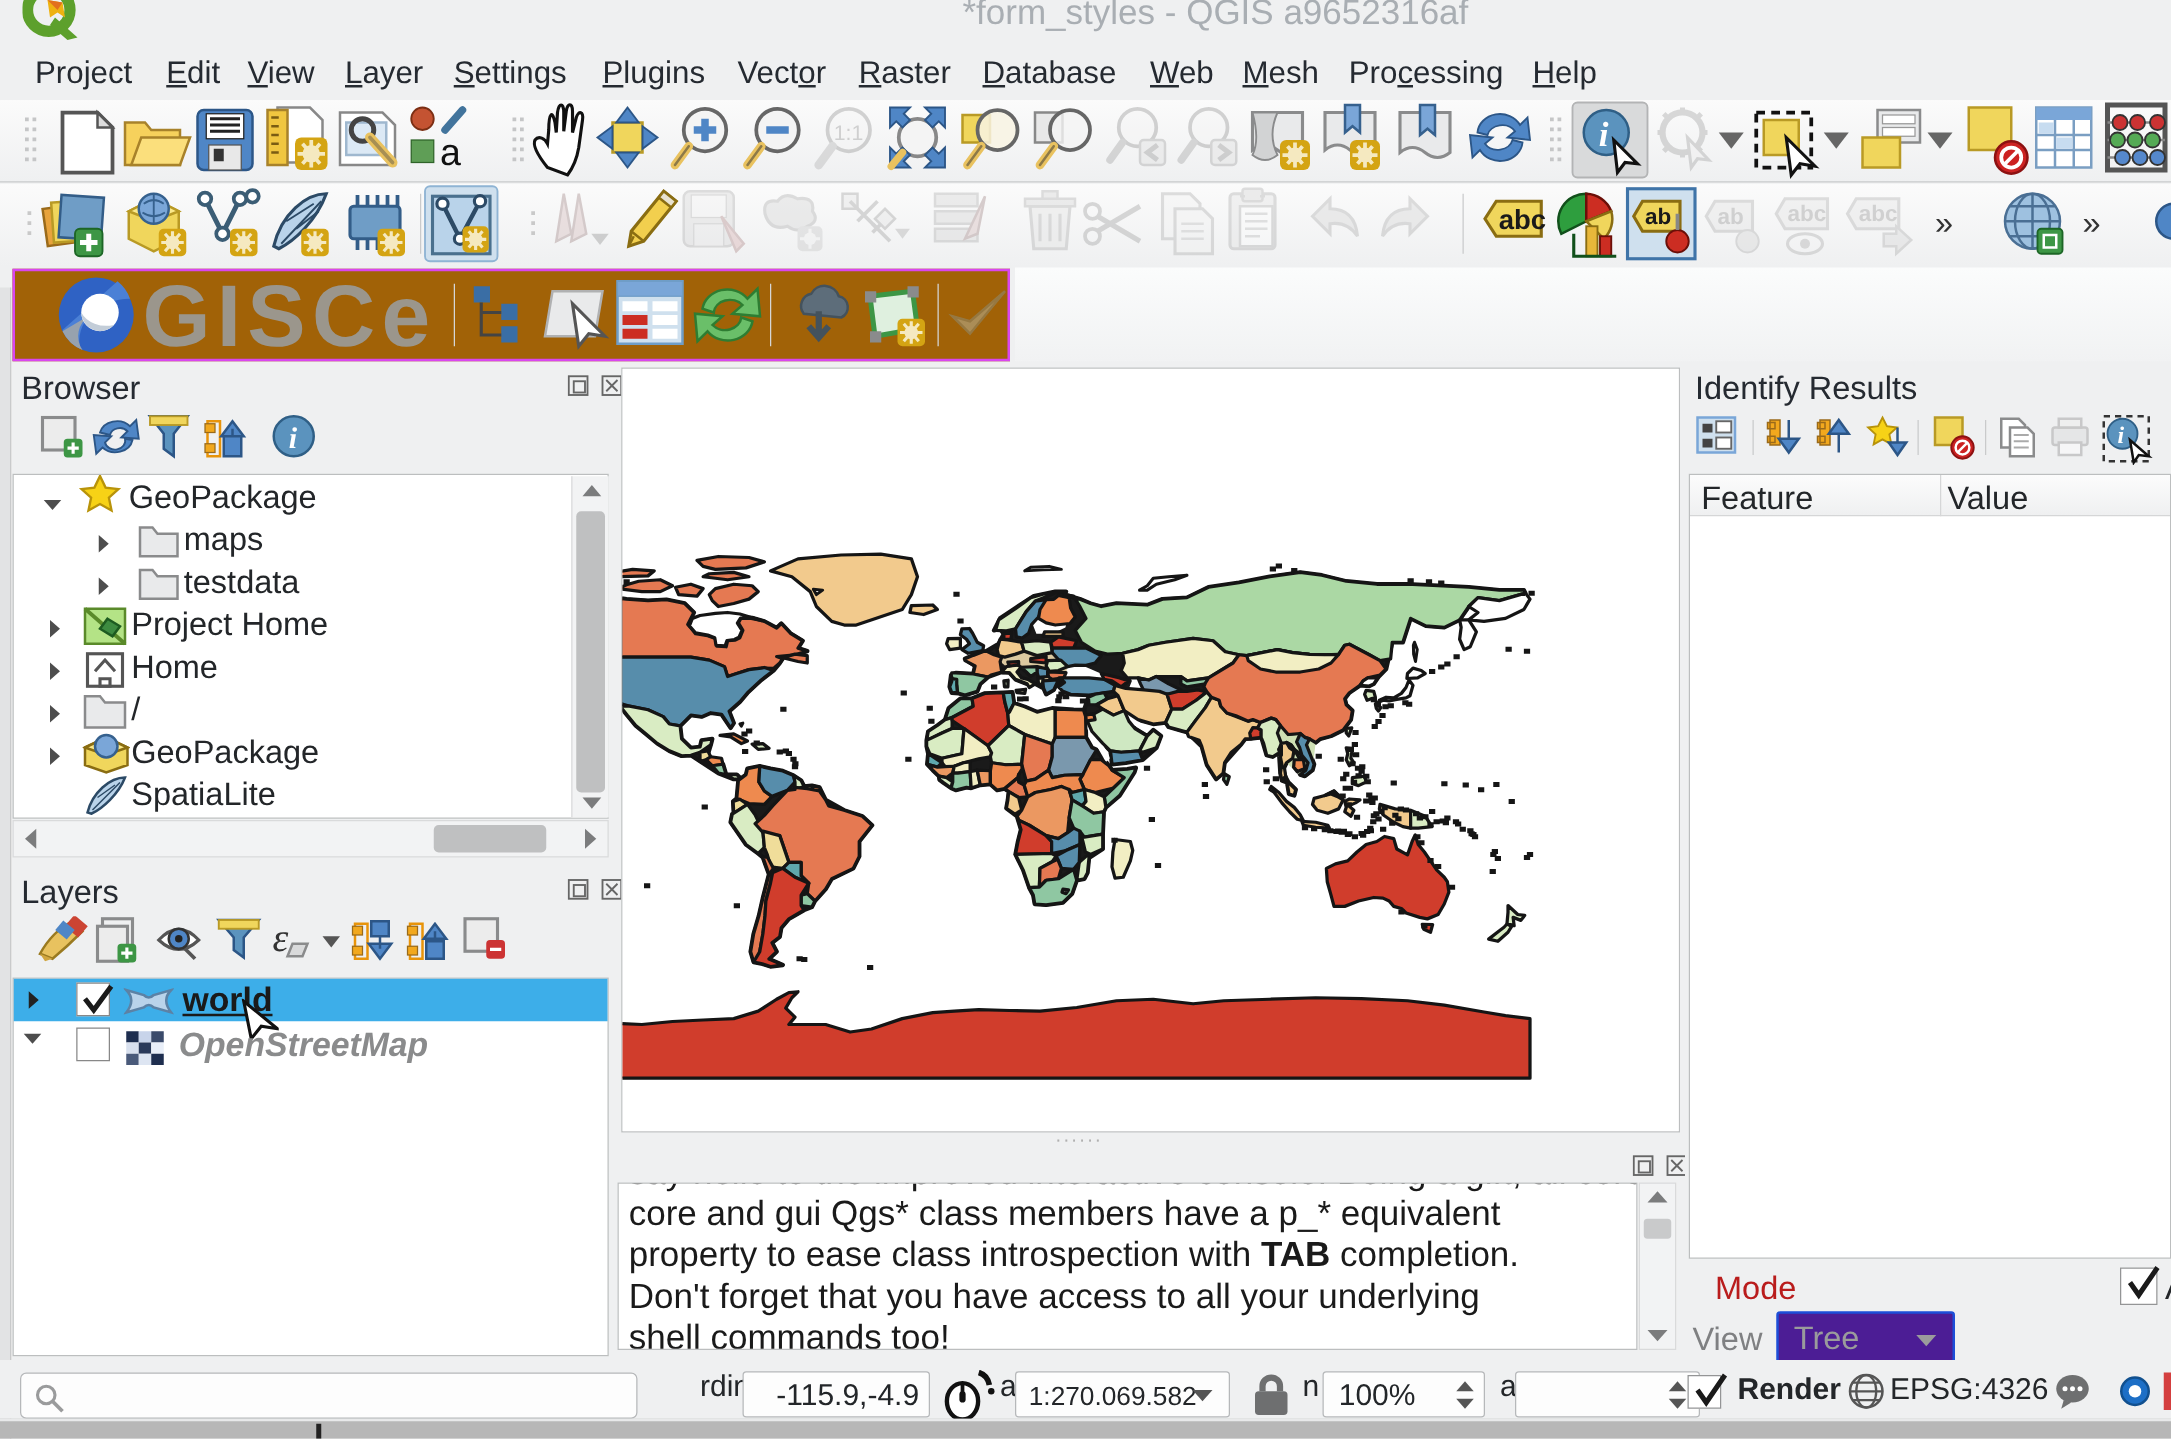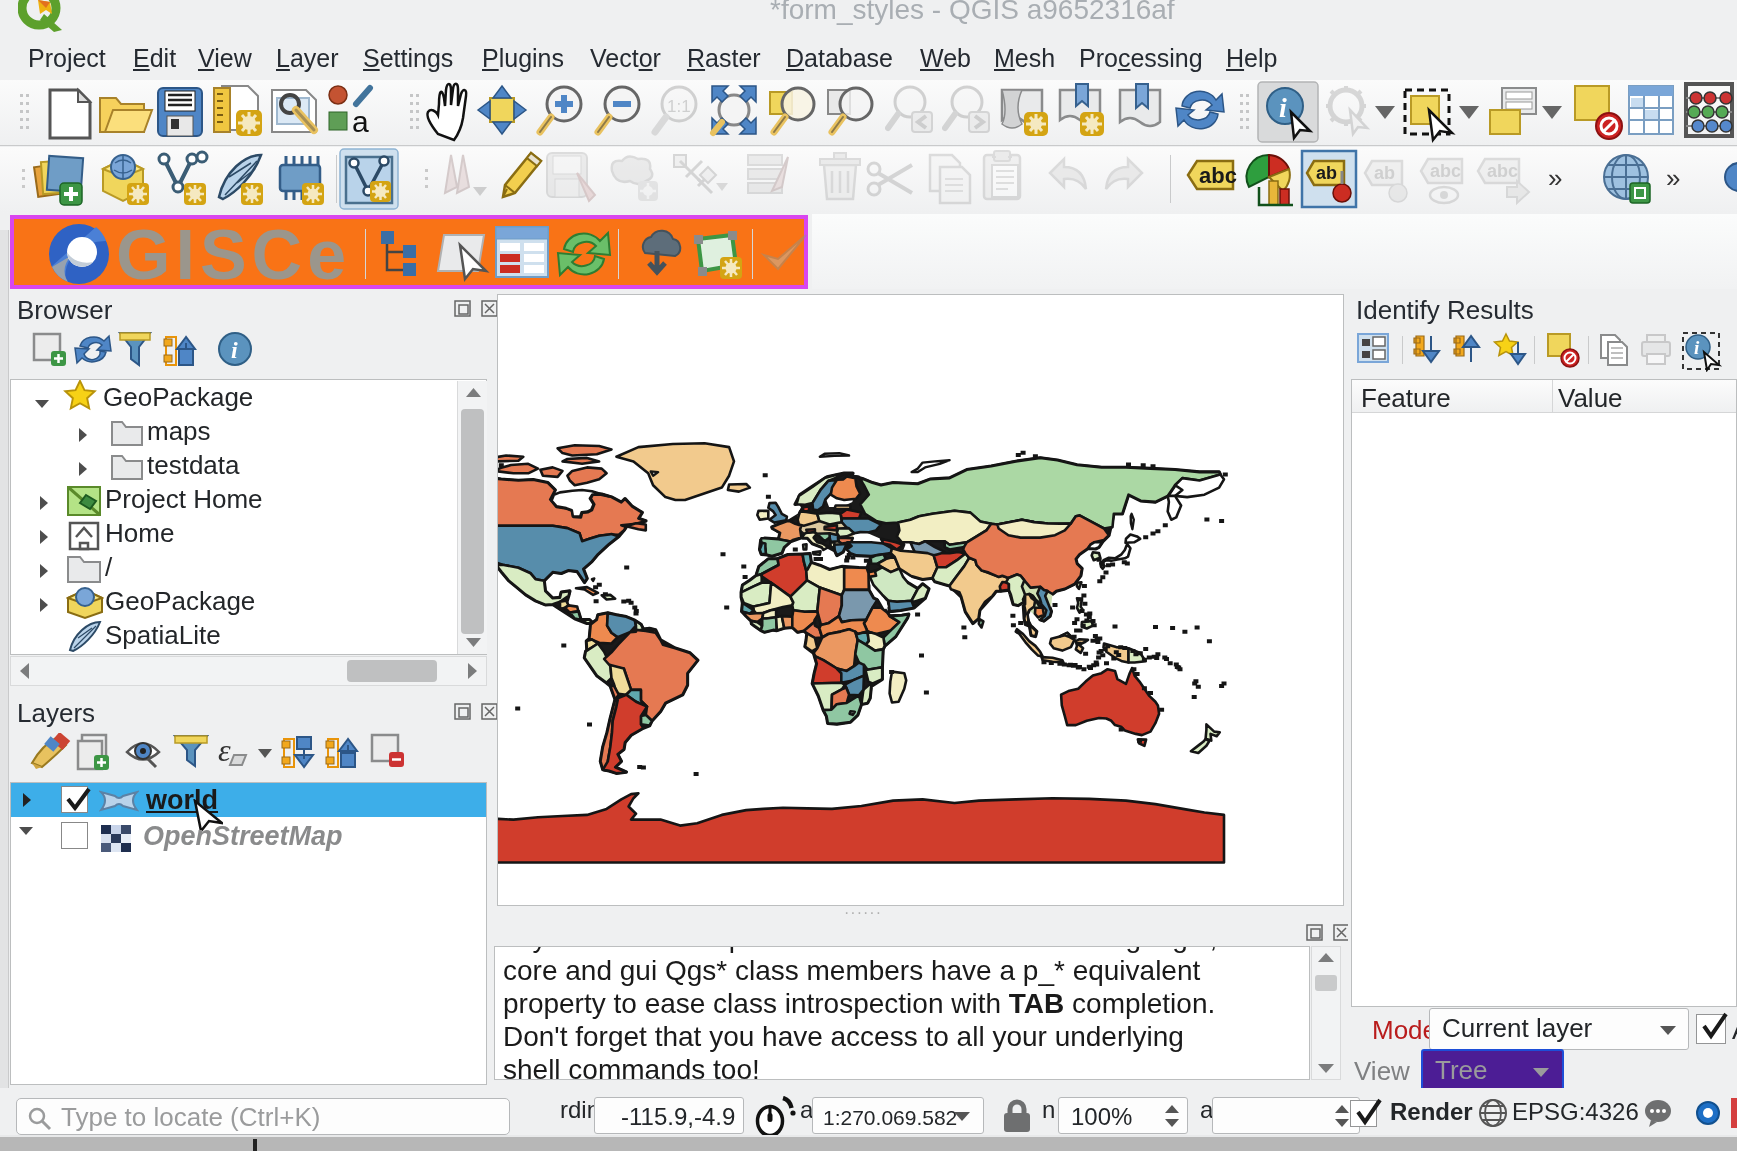--- a/index.html
+++ b/index.html
@@ -13,7 +13,7 @@
 
 #tb1 { left:0; top:80px; width:1737px; height:66px; background:linear-gradient(#fbfbfb,#eff0f1); border-bottom:1px solid #c9cacb; }
 #tb2 { left:0; top:147px; width:1737px; height:66px; background:linear-gradient(#fbfbfb,#eff0f1); }
-#gisce { left:10px; top:215px; width:798px; height:74px; background:#f97316; border:4px solid #d946ef; }
+#gisce { left:10px; top:215px; width:798px; height:74px; background:#a16207; border:2px solid #d946ef; }
 
 .paneltitle { font-size:26px; color:#252a31; }
 .panel { background:#eff0f1; }

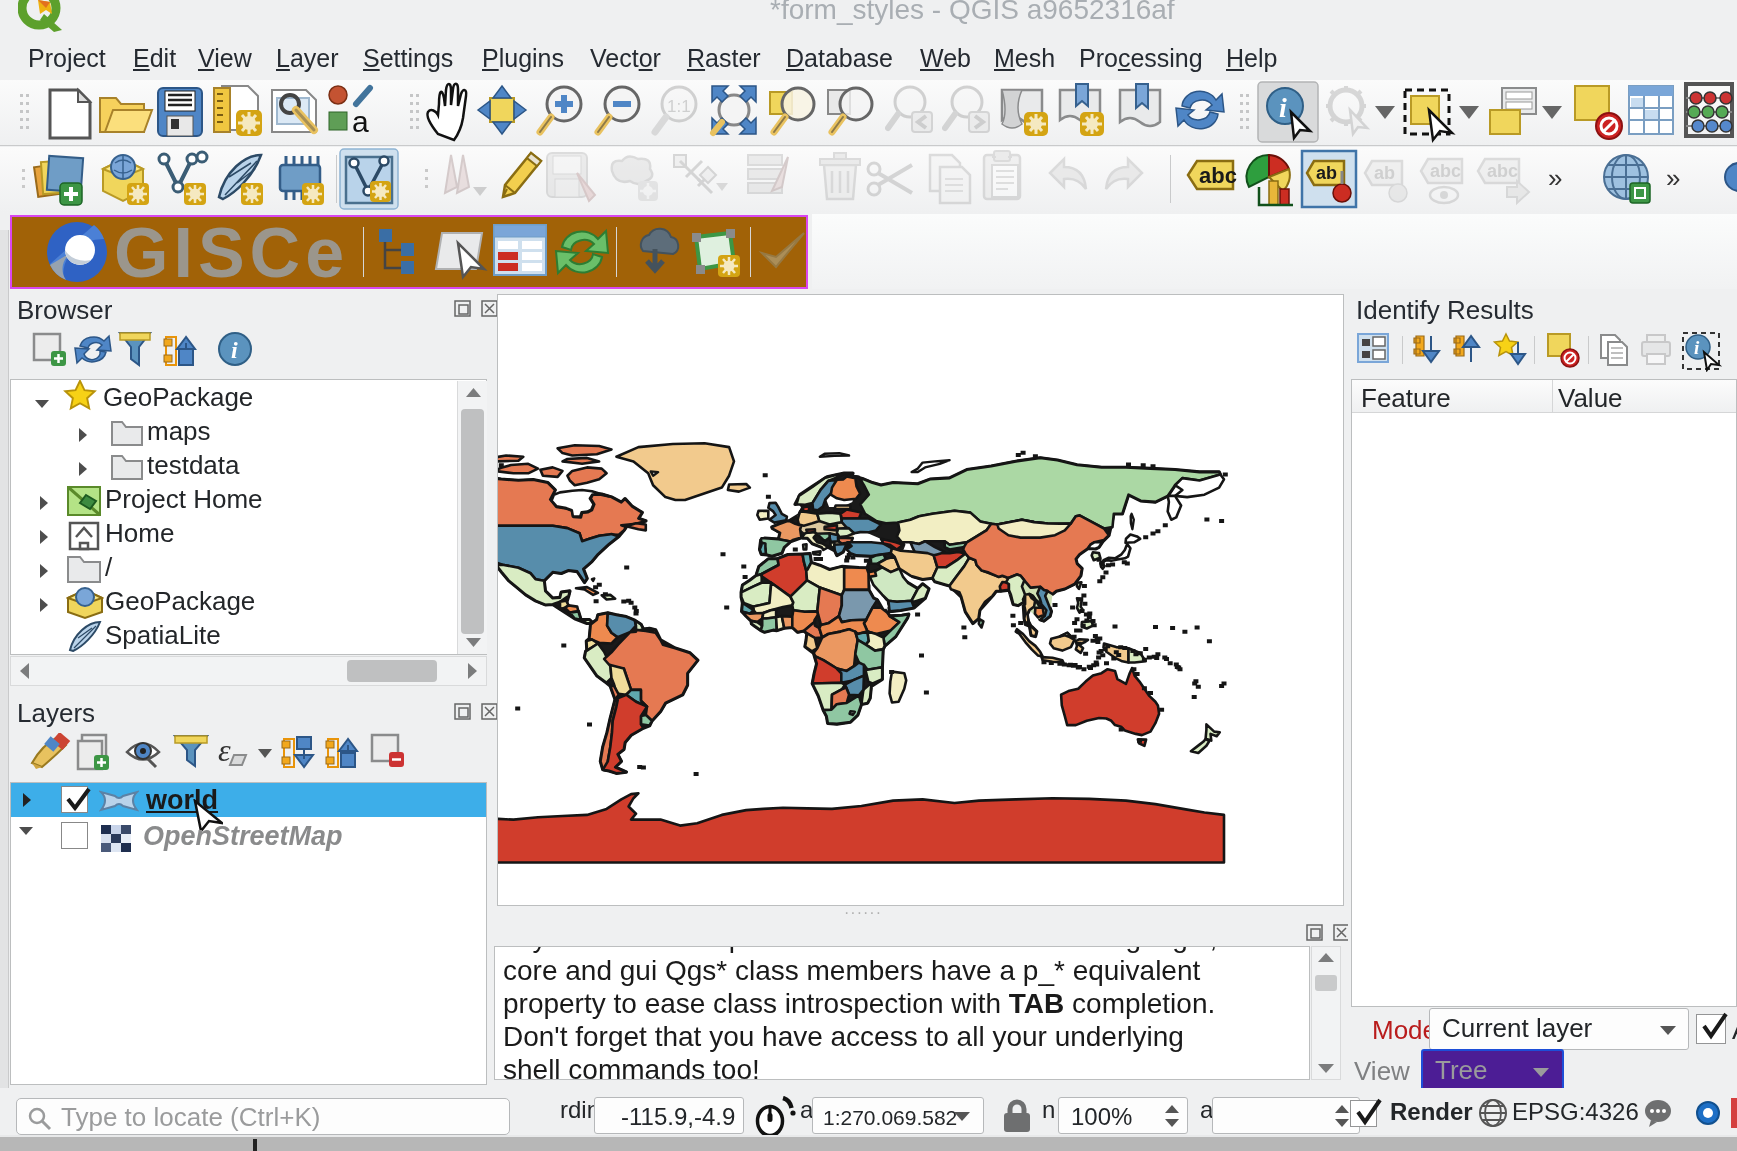--- a/index.html
+++ b/index.html
@@ -1004,12 +1004,6 @@
       </div>
     </div>
     <div class="abs" style="left:24px;top:723px;font-size:26px;color:#b91c1c;">Mode</div>
-    <div class="abs inputbox" style="left:81px;top:716px;width:260px;height:42px;">
-      <div class="abs" style="left:12px;top:4px;font-size:26px;color:#232629;">Current layer</div>
-      <svg class="abs" style="left:228px;top:15px" width="20" height="14">
-          <path d="M2 2 l8 9 8 -9 Z" fill="#555"></path>
-        </svg>
-    </div>
     <div class="abs" style="left:348px;top:722px;width:30px;height:30px;background:#fff;border:1px solid #949596;"></div>
     <svg class="abs" style="left:350px;top:718px" width="32" height="34">
         <path d="M6 16 L13 26 L28 4" fill="none" stroke="#1a1a1a" stroke-width="4"></path>

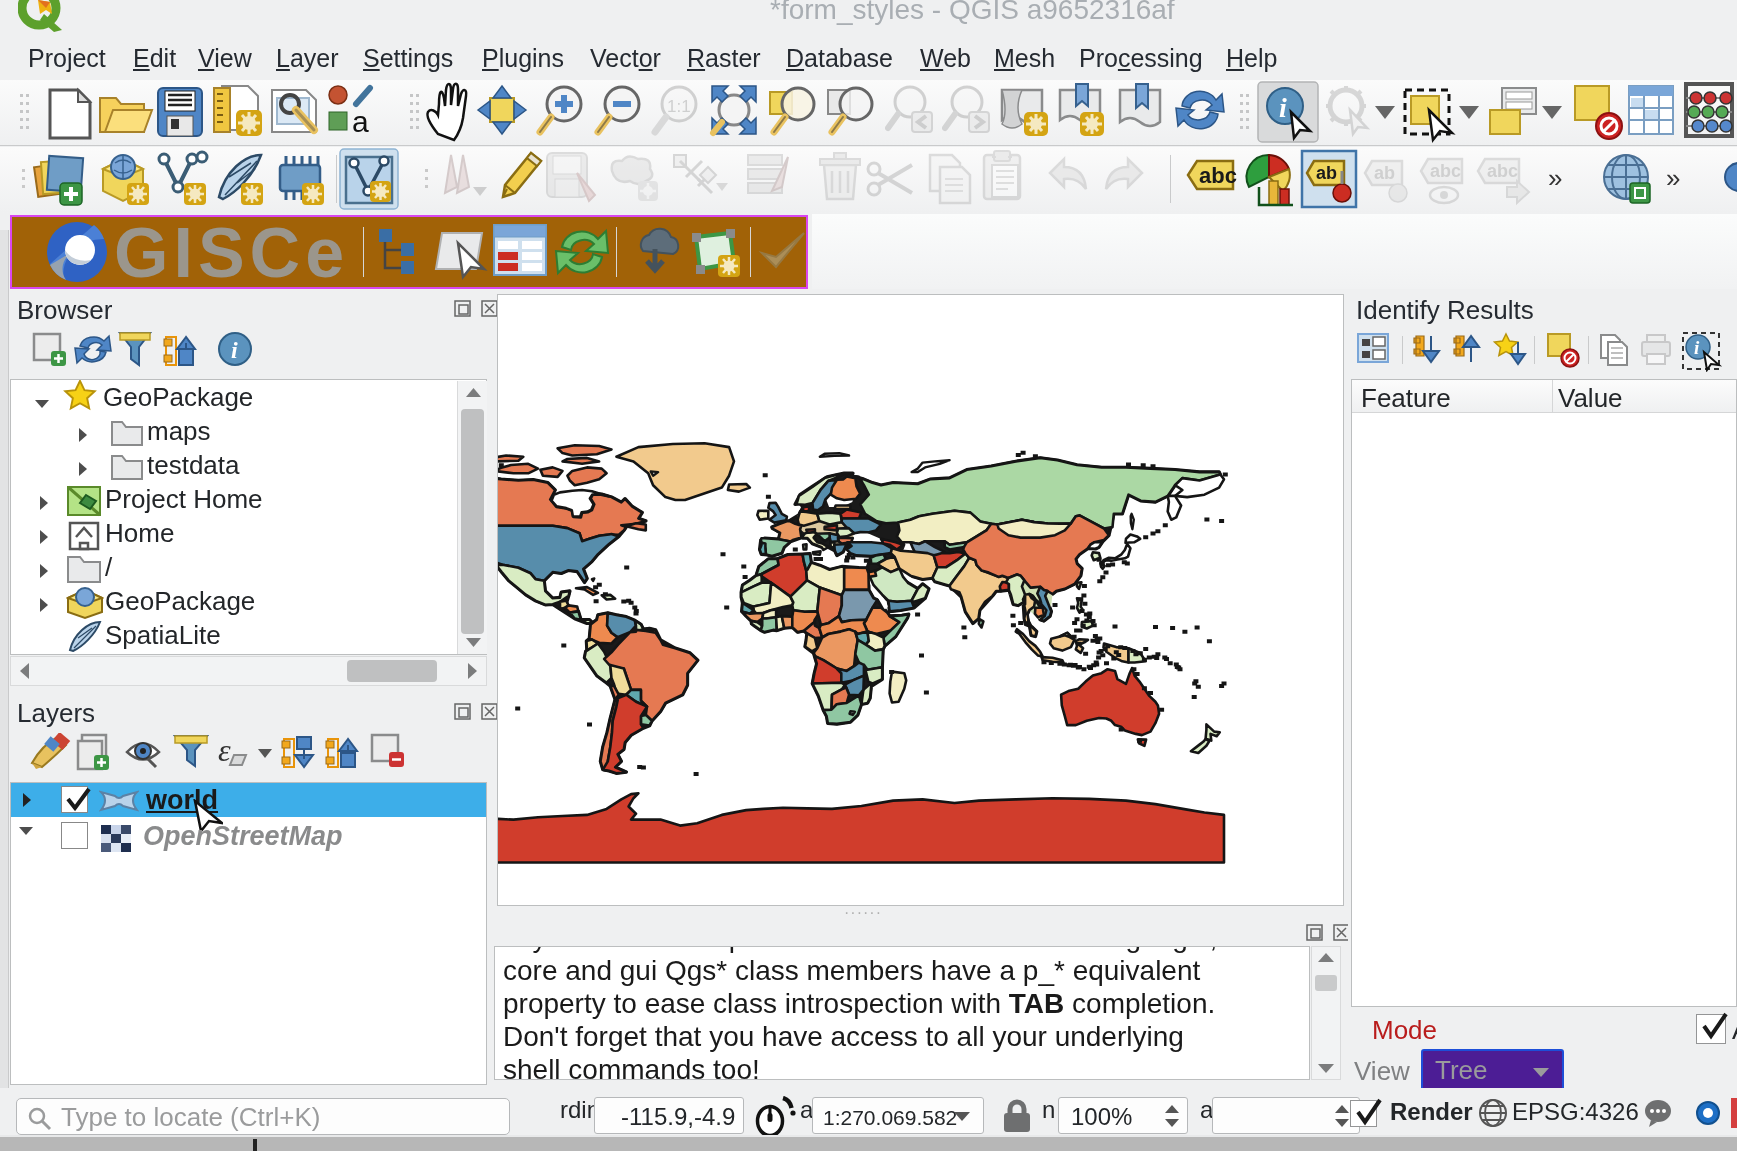--- a/index.html
+++ b/index.html
@@ -1024,7 +1024,6 @@
           <circle cx="10" cy="10" r="7" fill="none" stroke="#9a9b9c" stroke-width="2.5"></circle>
           <path d="M15 15 L23 23" stroke="#9a9b9c" stroke-width="3"></path>
         </svg>
-      <div class="abs" style="left:44px;top:3px;font-size:26px;color:#9a9b9c;">Type to locate (Ctrl+K)</div>
     </div>
     <div class="abs sbtext" style="left:560px;top:8px;">rdin</div>
     <div class="abs inputbox" style="left:594px;top:9px;width:150px;height:37px;">

